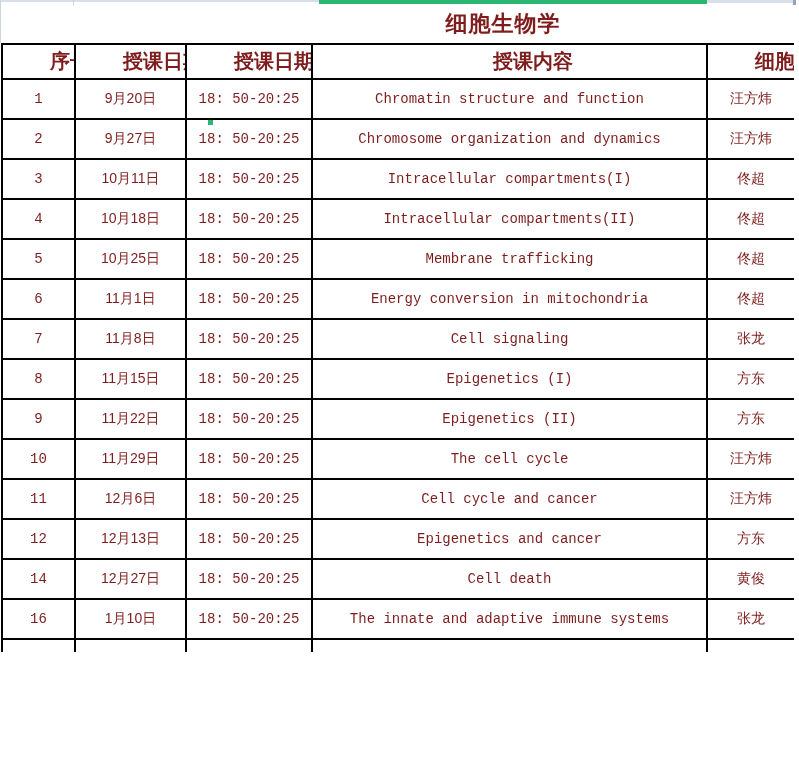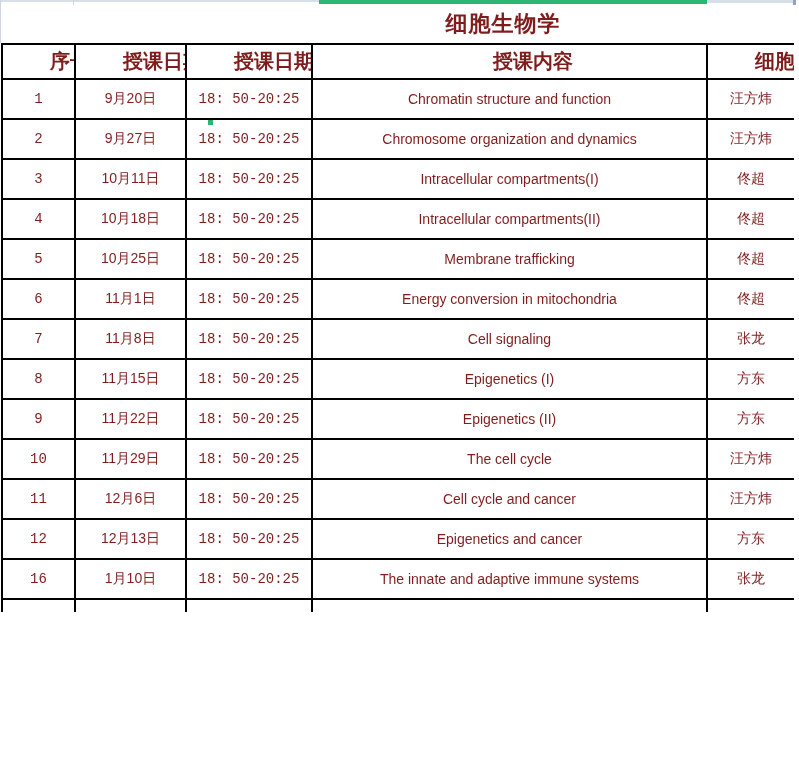--- a/index.html
+++ b/index.html
@@ -37,7 +37,7 @@
   .c-date{font-size:15px;}
   .c-content{
     text-align:left;padding-left:4px;
-    font-family:Liberation Sans, sans-serif;font-size:14px;
+    font-family:Liberation Mono, monospace;font-size:14px;
   }
   .c-teacher{font-size:15px;border-right:none !important;}
   .c-merge{border-right:none !important;font-size:15px;}

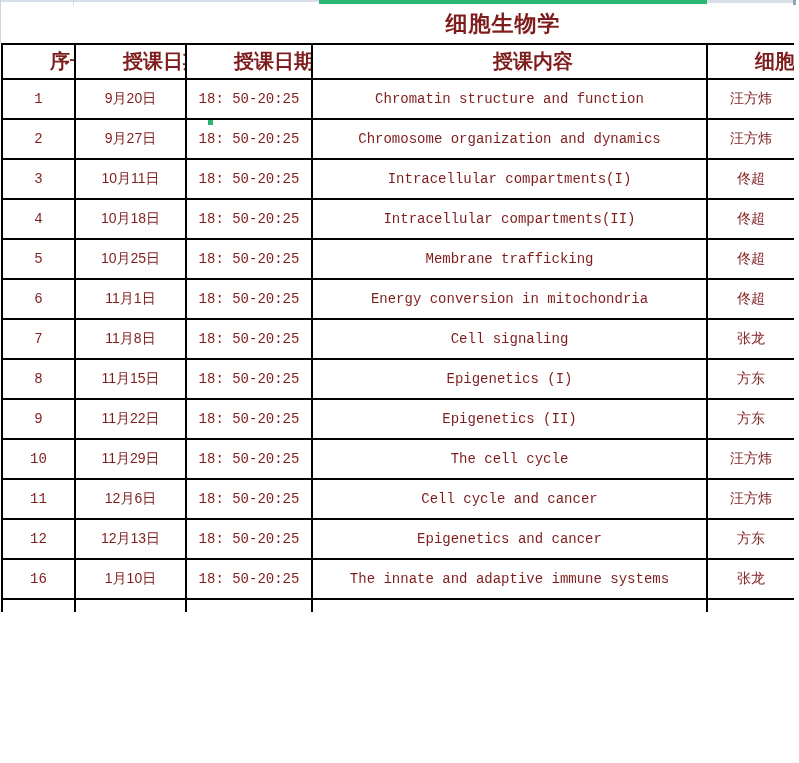--- a/index.html
+++ b/index.html
@@ -162,6 +162,13 @@
           <td class="c-teacher">方东</td>
         </tr>
         <tr>
+          <td class="c-no">14</td>
+          <td class="c-date">12月27日</td>
+          <td class="c-time">18: 50-20:25</td>
+          <td class="c-content">Cell death</td>
+          <td class="c-teacher">黄俊</td>
+        </tr>
+        <tr>
           <td class="c-no">16</td>
           <td class="c-date">1月10日</td>
           <td class="c-time">18: 50-20:25</td>

